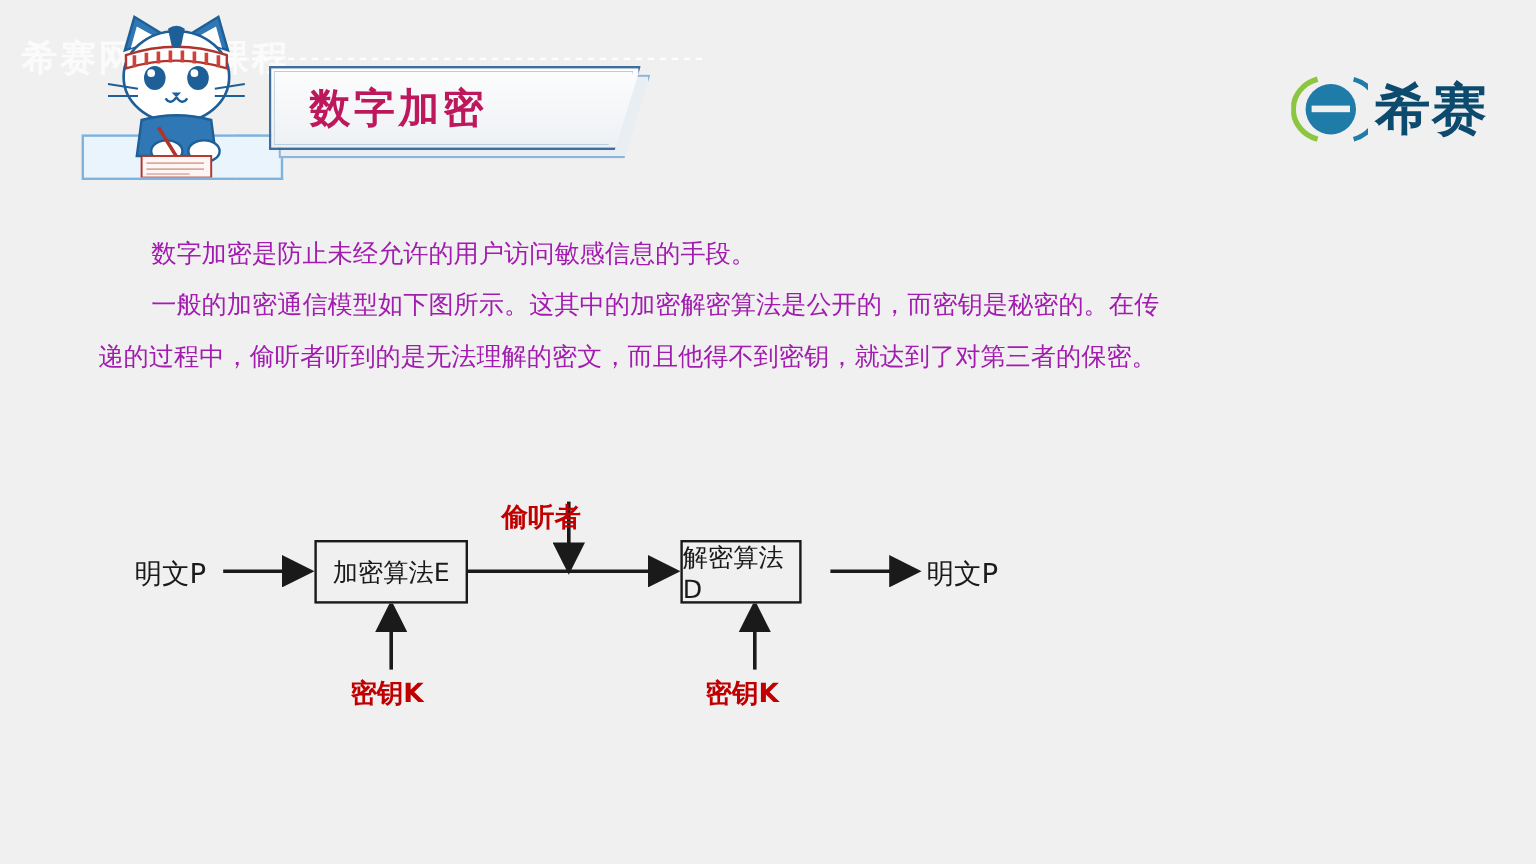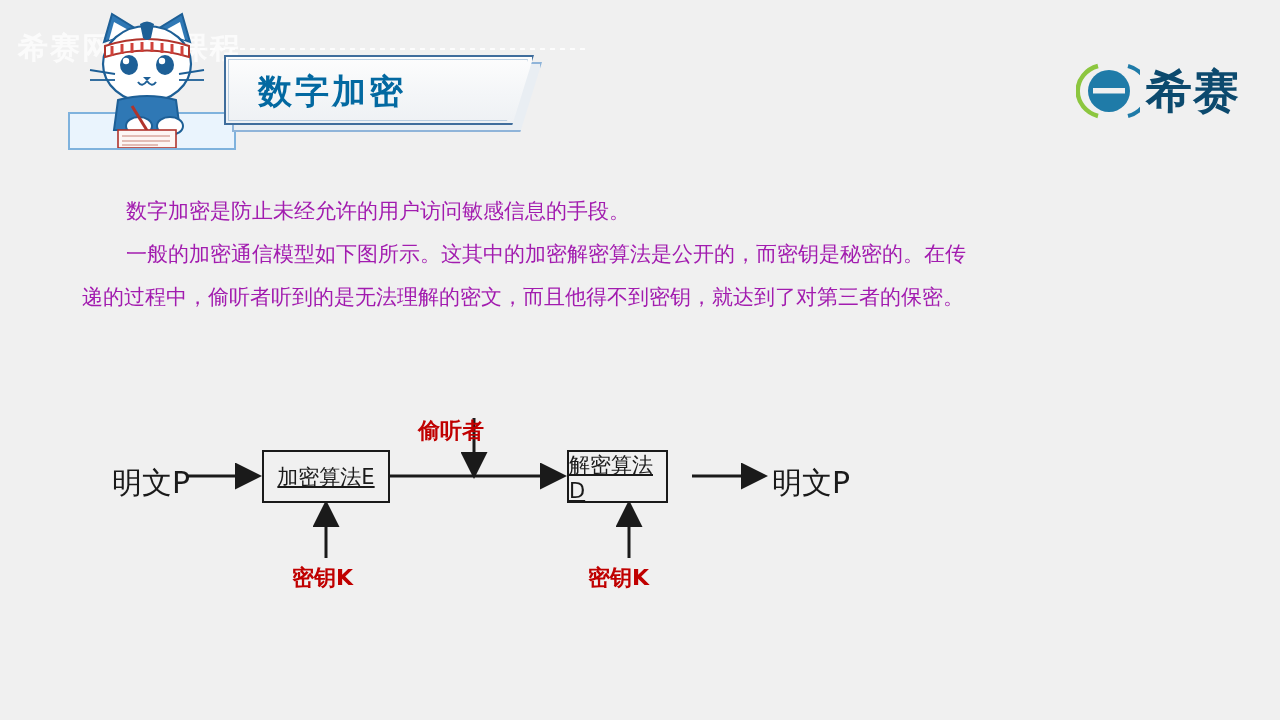--- a/index.html
+++ b/index.html
@@ -50,7 +50,7 @@
     position:absolute; left:258px; top:68px;
     width:250px; height:46px;
     line-height:46px;
-    font-size:34px; font-weight:bold; color:#0369a1;
+    font-size:34px; font-weight:bold; color:#be185d;
     letter-spacing:3px;
     font-family:"DejaVu Sans",sans-serif;
   }

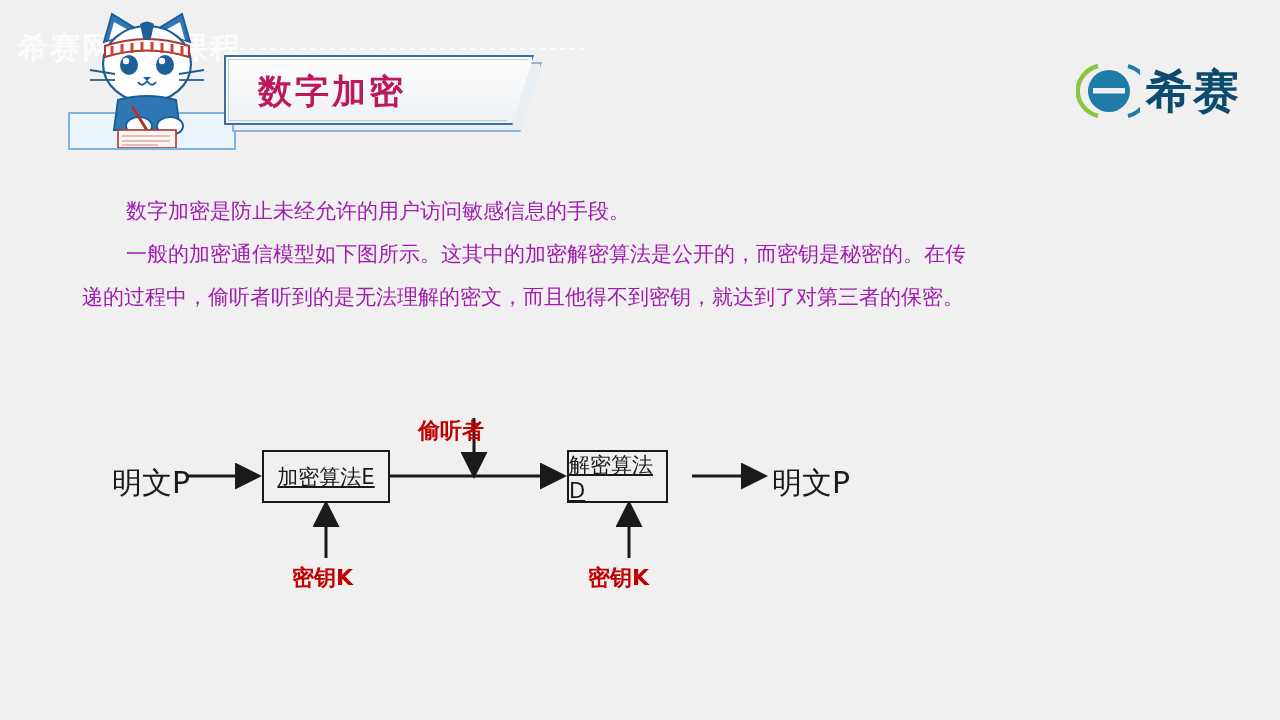--- a/index.html
+++ b/index.html
@@ -103,7 +103,7 @@
   #box-decrypt { left:567px; top:80px;  width:101px; height:53px; }
 
   .plain-label {
-    position:absolute; font-size:30px; color:#1a1a1a;
+    position:absolute; font-size:23px; color:#1a1a1a;
     font-family:"DejaVu Sans",sans-serif;
   }
   #label-plain-left  { left:112px; top:93px; }

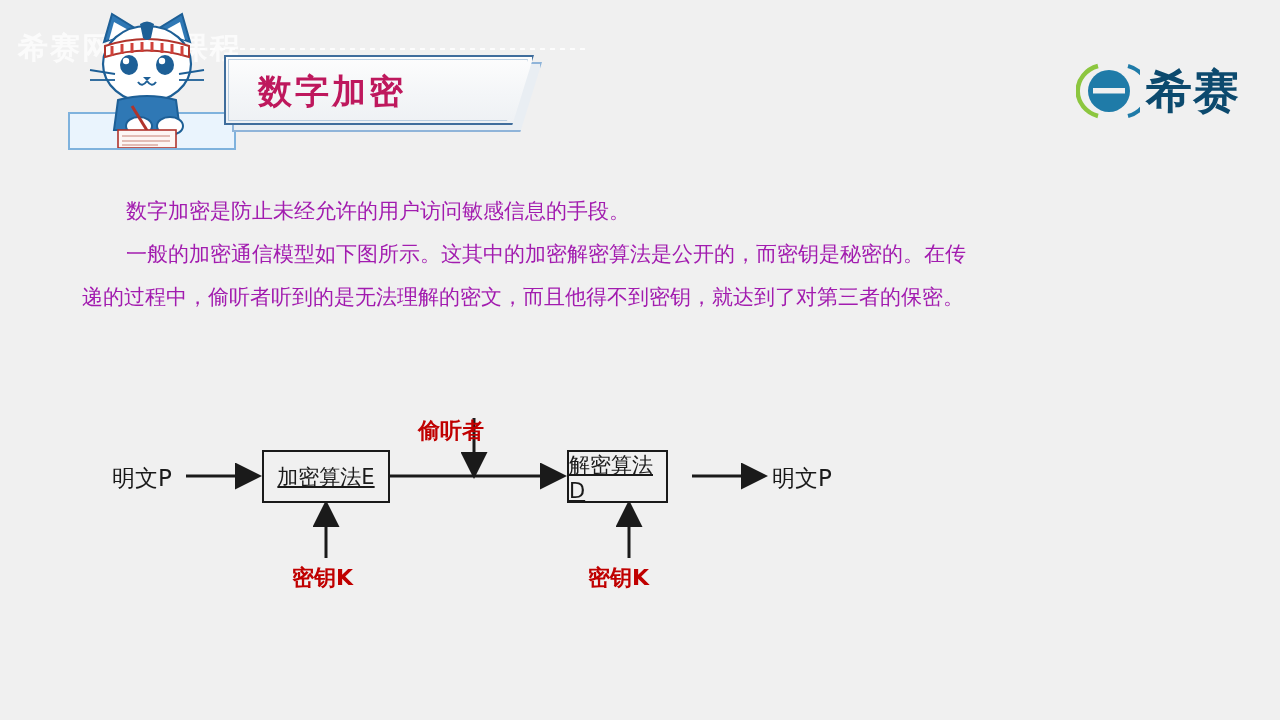--- a/index.html
+++ b/index.html
@@ -97,7 +97,6 @@
     display:flex; align-items:center; justify-content:center;
     font-size:21px; color:#1a1a1a;
     font-family:"DejaVu Sans",sans-serif;
-    text-decoration:underline;
   }
   #box-encrypt { left:262px; top:80px;  width:128px; height:53px; }
   #box-decrypt { left:567px; top:80px;  width:101px; height:53px; }

